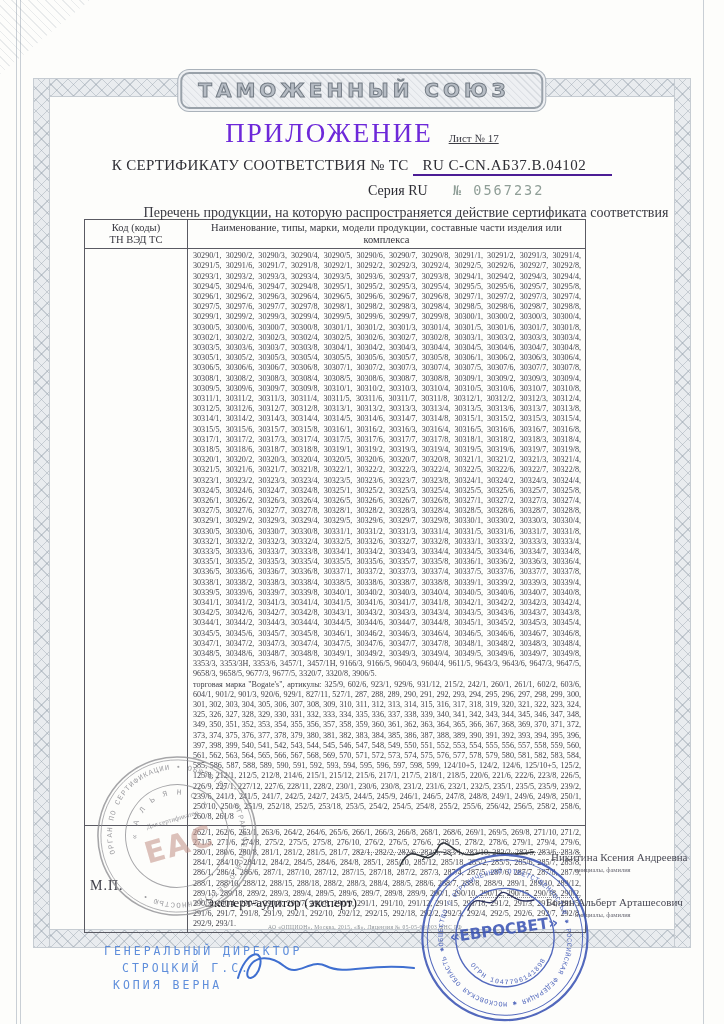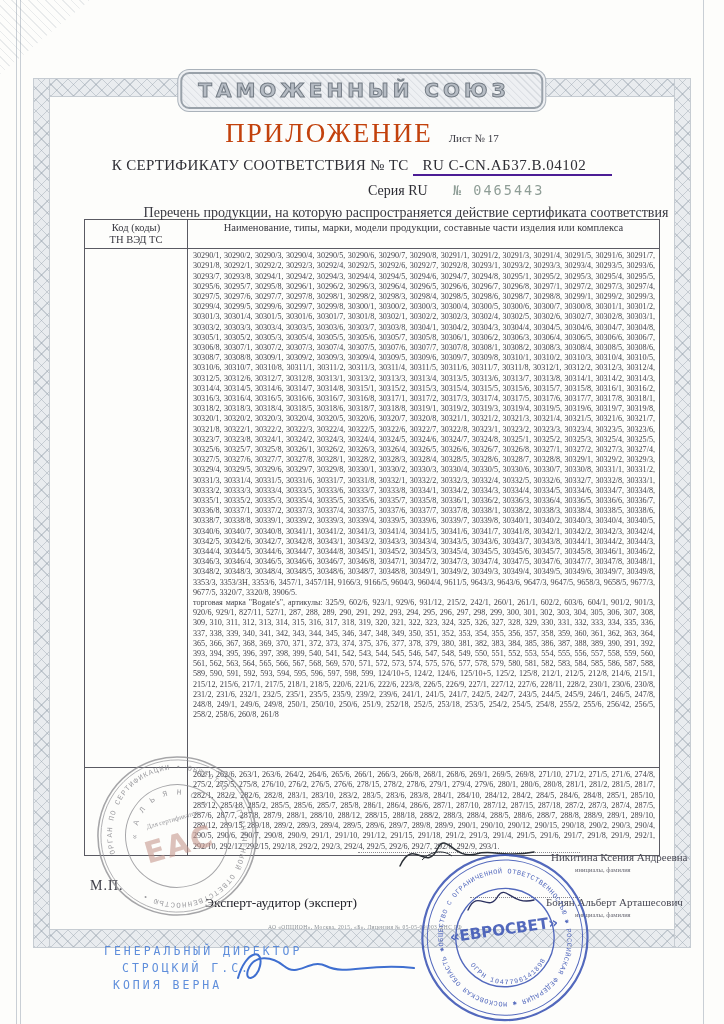--- a/index.html
+++ b/index.html
@@ -30,7 +30,7 @@
       letter-spacing:4px;color:#b6bcc4;-webkit-text-stroke:1px #737b84;white-space:nowrap;}
   
   .title-row{position:absolute;top:118px;left:0;width:100%;text-align:center;z-index:2;}
-  .doc-title{font-size:27px;letter-spacing:2px;color:#c2410c;}
+  .doc-title{font-size:27px;letter-spacing:2px;color:#6d28d9;}
   .sheet-no{font-size:11px;color:#3c3c44;margin-left:16px;}
   .cert-row{position:absolute;top:157px;left:0;width:100%;text-align:center;font-size:15px;
       color:#2e2e35;z-index:2;letter-spacing:.3px;}

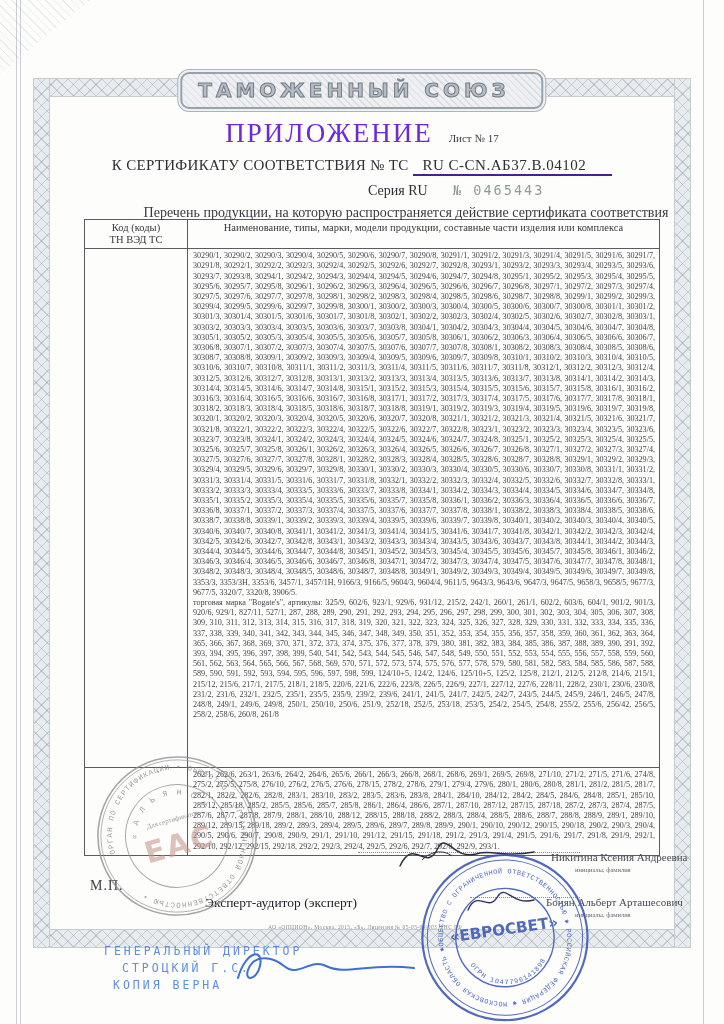--- a/index.html
+++ b/index.html
@@ -31,7 +31,7 @@
   
   .title-row{position:absolute;top:118px;left:0;width:100%;text-align:center;z-index:2;}
   .doc-title{font-size:27px;letter-spacing:2px;color:#6d28d9;}
-  .sheet-no{font-size:11px;color:#3c3c44;margin-left:16px;}
+  .sheet-no{font-size:11px;color:#3c3c44;margin-left:16px;text-decoration:underline;}
   .cert-row{position:absolute;top:157px;left:0;width:100%;text-align:center;font-size:15px;
       color:#2e2e35;z-index:2;letter-spacing:.3px;}
   .cert-num{border-bottom:2px solid #4c1d95;padding:0 26px 1px 10px;letter-spacing:.5px;}

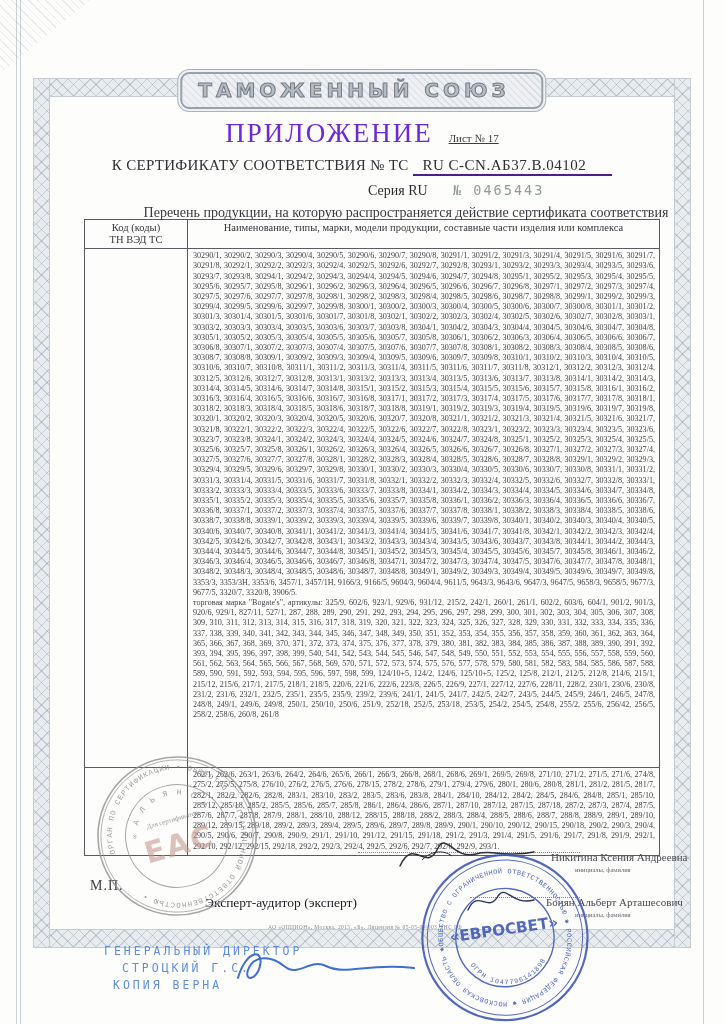--- a/index.html
+++ b/index.html
@@ -92,7 +92,7 @@
   </div>
   <div class="series-row">
     <span>Серия RU</span>
-    <span class="series-no">№ 0465443</span>
+    <span class="series-no">№ 0567232</span>
   </div>
   <div class="caption">Перечень продукции, на которую распространяется действие сертификата соответствия</div>
 

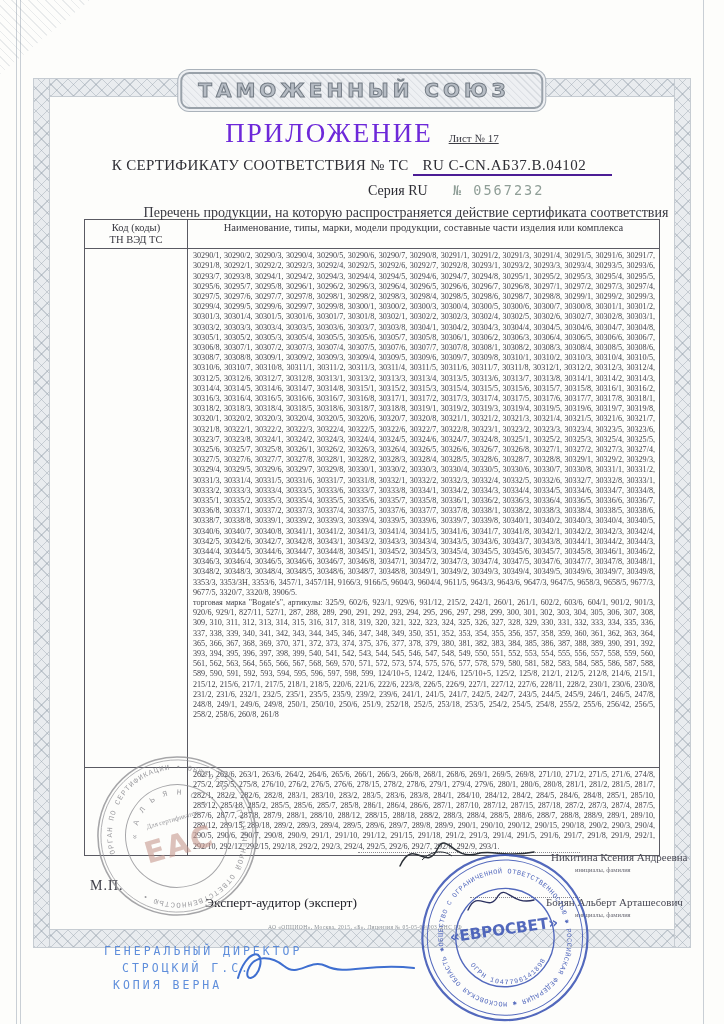--- a/index.html
+++ b/index.html
@@ -41,7 +41,7 @@
   .caption{position:absolute;top:205px;left:0;width:100%;text-align:center;font-size:14px;
       color:#3a3a42;z-index:2;margin-left:44px;}
   
-  .list-table{position:absolute;left:84px;top:219px;width:576px;border-collapse:collapse;z-index:1;}
+  .list-table{position:absolute;left:84px;top:219px;width:502px;border-collapse:collapse;z-index:1;}
   .list-table td,.list-table th{border:1px solid #5a5a62;vertical-align:top;box-sizing:border-box;}
   .list-table th{font-weight:normal;font-size:10.5px;line-height:1.15;text-align:center;
       padding:2px 3px;color:#36363e;}

